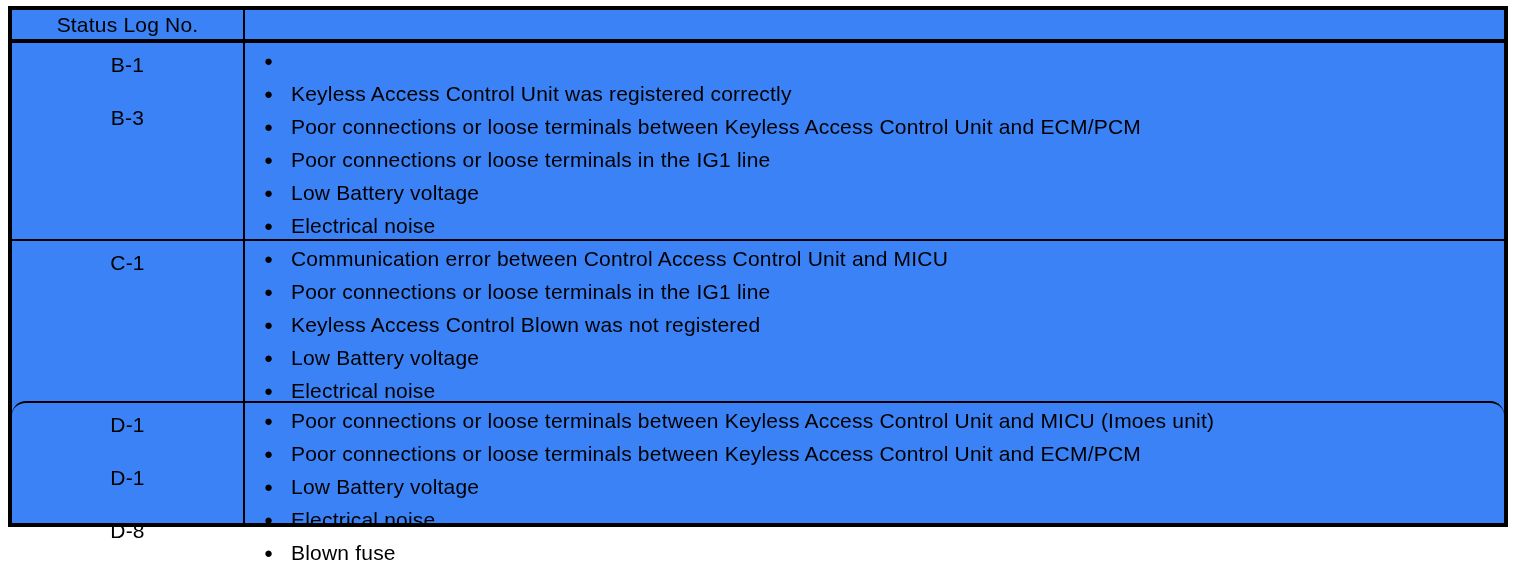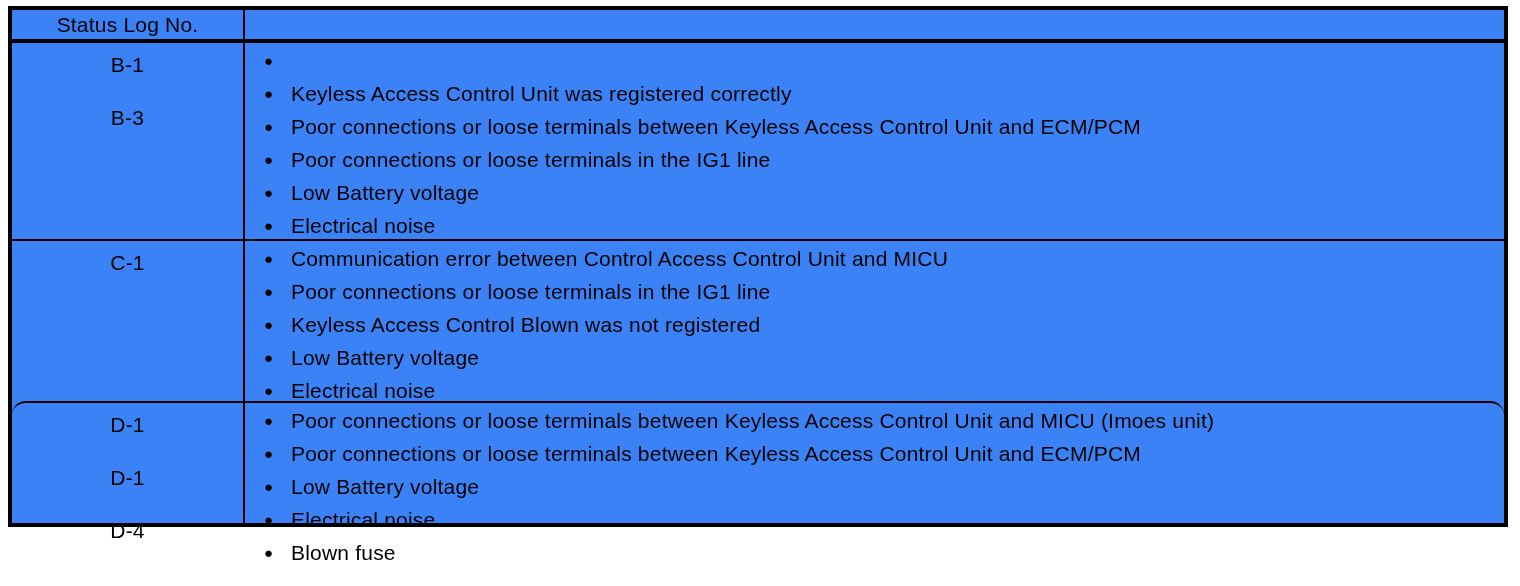--- a/index.html
+++ b/index.html
@@ -158,7 +158,7 @@
     <div class="cell-left codes">
       <div class="code">D-1</div>
       <div class="code">D-1</div>
-      <div class="code">D-4</div>
+      <div class="code">D-8</div>
     </div>
     <div class="cell-right">
       <ul class="causes">

